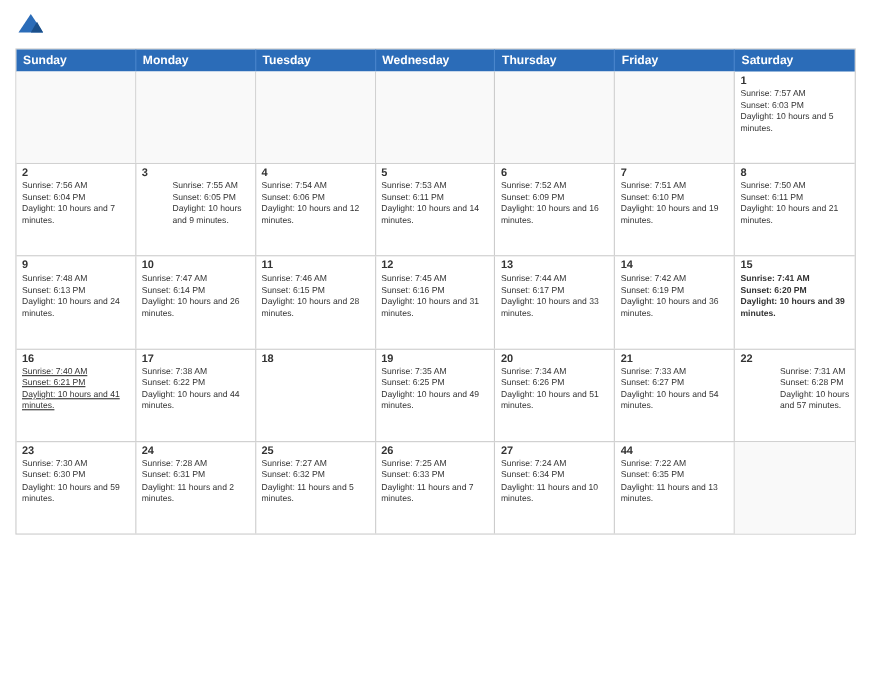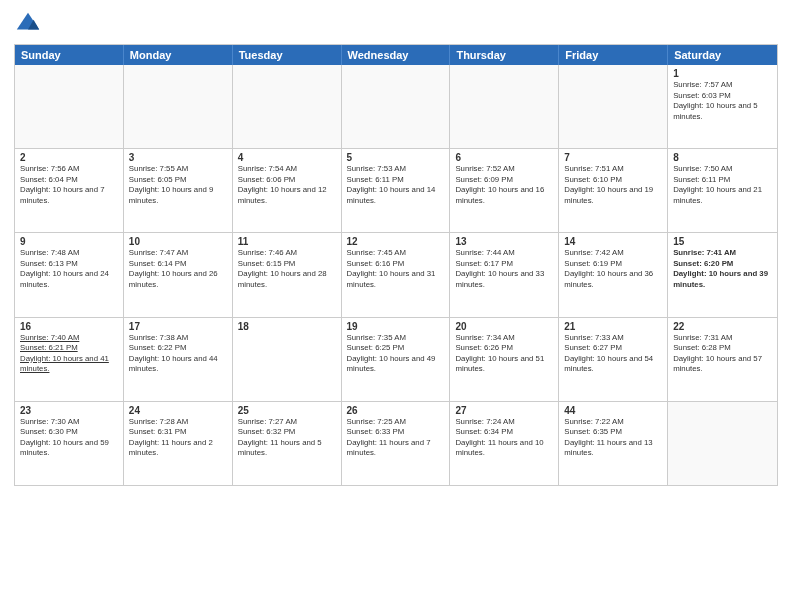--- a/index.html
+++ b/index.html
@@ -160,7 +160,7 @@
           </div>
           <div class="cal-cell">
             <div class="day-num">3</div>
-            <div class="day-info" style="white-space: pre-line;">Sunrise: 7:55 AM
+            <div class="day-info" style="white-space: pre-line; margin-left: 28px;">Sunrise: 7:55 AM
 Sunset: 6:05 PM
 Daylight: 10 hours and 9 minutes.</div>
           </div>

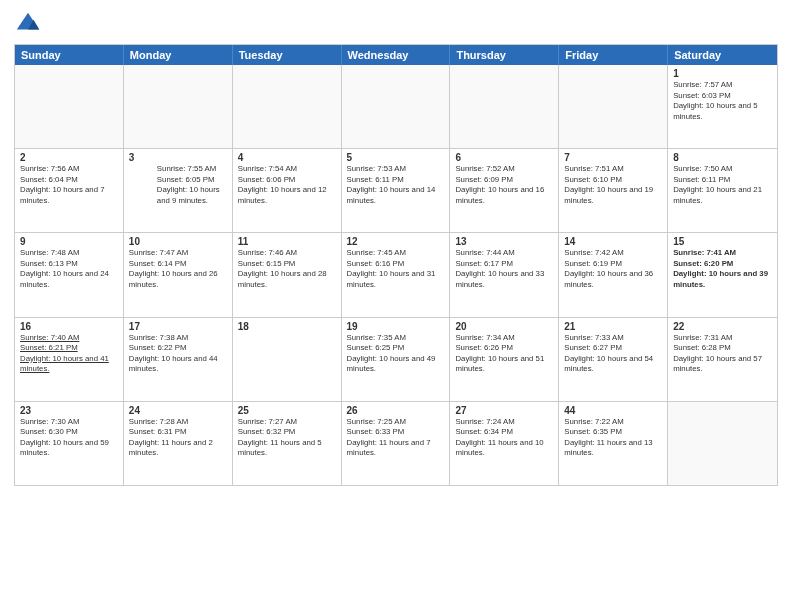--- a/index.html
+++ b/index.html
@@ -275,7 +275,7 @@
           </div>
           <div class="cal-cell">
             <div class="day-num">22</div>
-            <div class="day-info" style="white-space: pre-line;">Sunrise: 7:31 AM
+            <div class="day-info" style="white-space: pre-line; margin-left: 36px;">Sunrise: 7:31 AM
 Sunset: 6:28 PM
 Daylight: 10 hours and 57 minutes.</div>
           </div>

